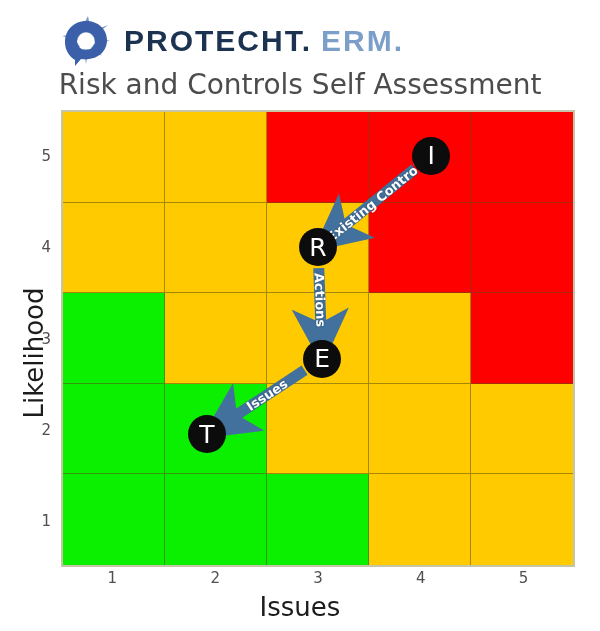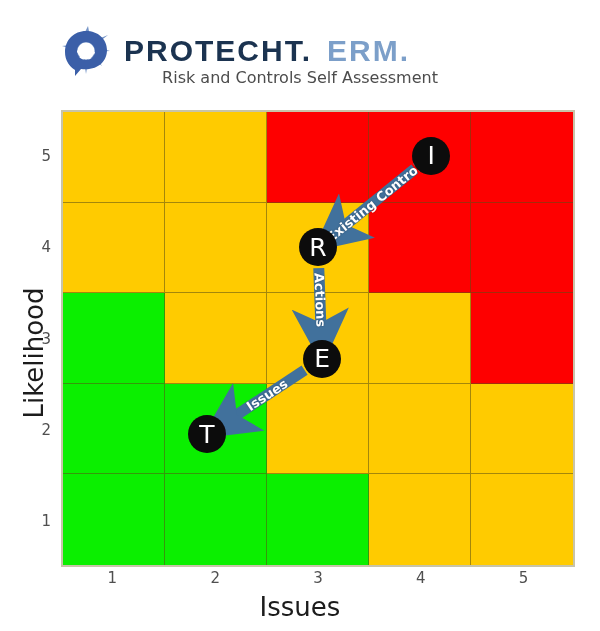--- a/index.html
+++ b/index.html
@@ -24,7 +24,7 @@
   }
   #logo-row {
     position: absolute;
-    left: 58px; top: 24px;
+    left: 58px; top: 14px;
     height: 54px;
     display: flex;
     align-items: center;

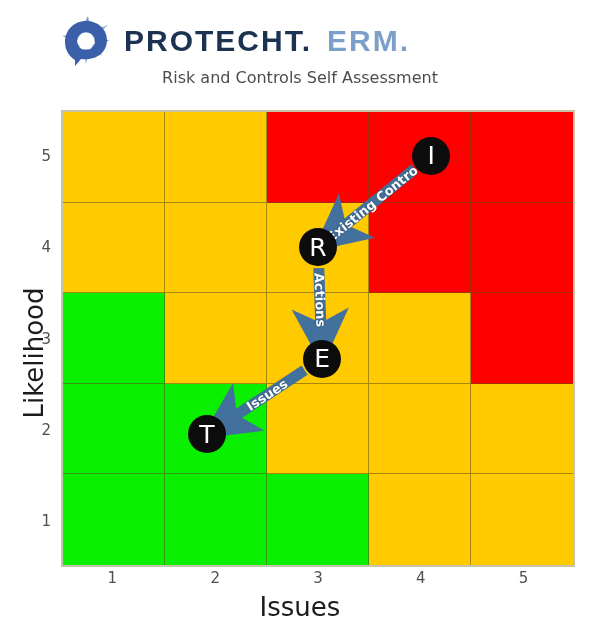--- a/index.html
+++ b/index.html
@@ -47,7 +47,7 @@
     align-items: baseline;
   }
   .wm-dark { color: #1b3350; }
-  .wm-light { color: #7c9fc9; margin-left: 15px; text-align: center; }
+  .wm-light { color: #7c9fc9; margin-left: 9px; text-align: center; }
 
   #chart-title {
     position: absolute;

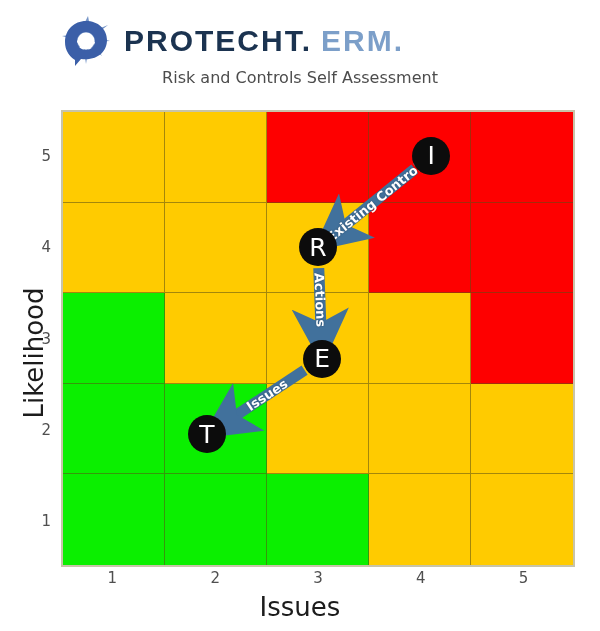--- a/index.html
+++ b/index.html
@@ -54,7 +54,7 @@
     left: 0; top: 68px;
     width: 600px;
     text-align: center;
-    font-size: 16px;
+    font-size: 28px;
     color: #4c4c4c;
     font-family: "DejaVu Sans", sans-serif;
     letter-spacing: 0px;

